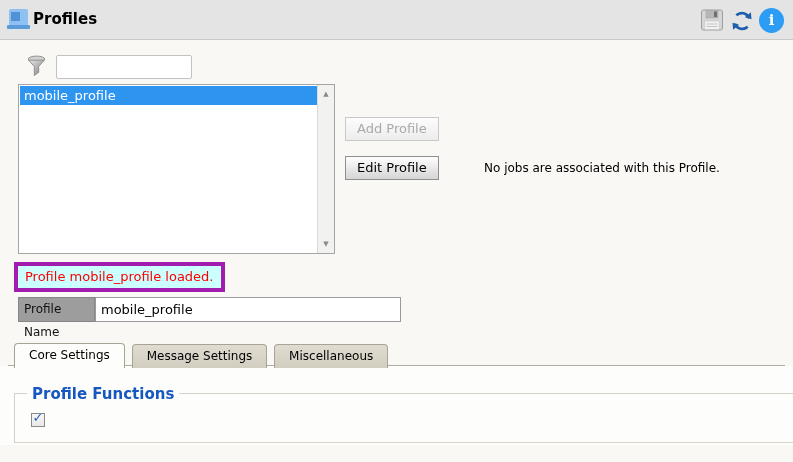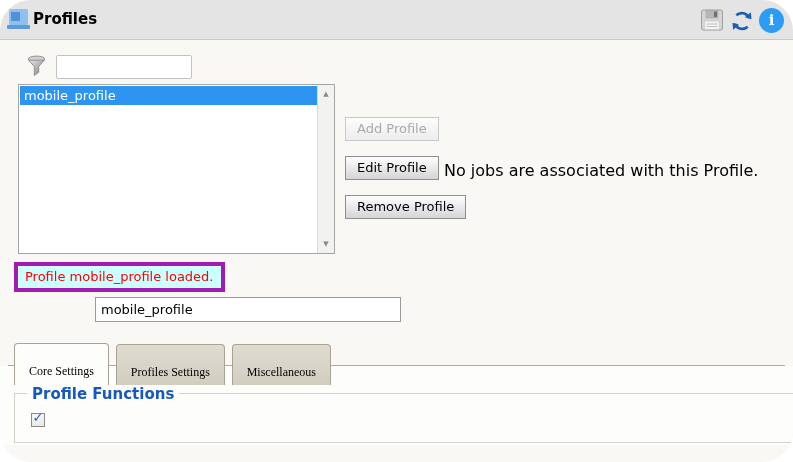--- a/index.html
+++ b/index.html
@@ -5,7 +5,7 @@
   * { margin:0; padding:0; box-sizing:border-box; }
   html,body { width:793px; height:462px; }
   body { font-family:"DejaVu Sans","Liberation Sans",sans-serif; font-size:12px; color:#000; }
-  .page { position:relative; width:793px; height:462px; background:#f9f8f5; overflow:hidden;border-radius:31px; }
+  .page { position:relative; width:793px; height:462px; background:#f9f8f5; overflow:hidden; }
 
   
   .header { position:absolute; left:0; top:0; width:793px; height:40px;

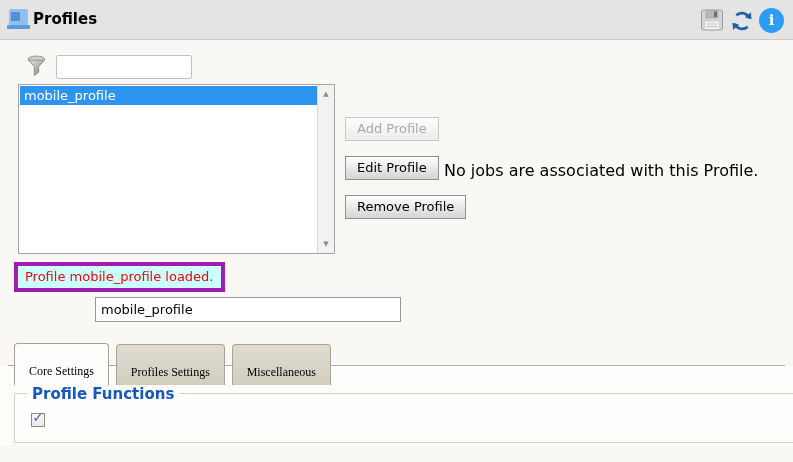--- a/index.html
+++ b/index.html
@@ -49,7 +49,7 @@
              background:linear-gradient(#fdfdfd,#ececec); cursor:default; }
   .btn-edit { top:156px; }
   .btn-remove { top:195px; }
-  .jobs-note { position:absolute; left:444px; top:161px; font-size:16px; }
+  .jobs-note { position:absolute; left:484px; top:161px; font-size:12px; }
 
   
   .status-box { position:absolute; left:14px; top:262px; background:#ccffff;

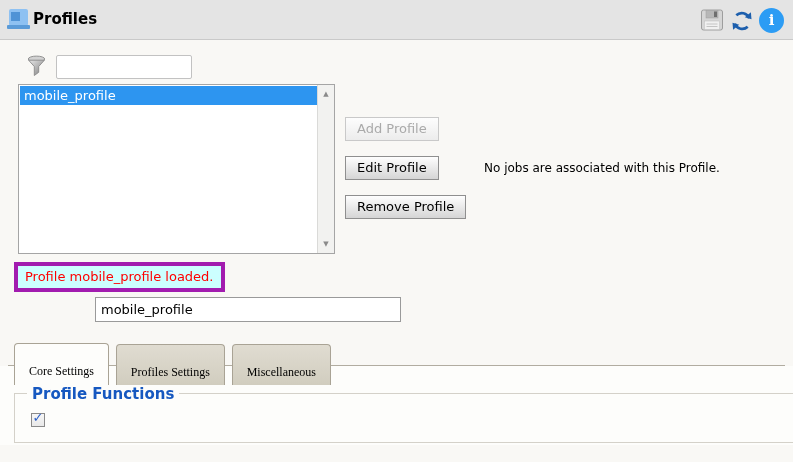--- a/index.html
+++ b/index.html
@@ -142,7 +142,6 @@
 
   <button class="btn btn-add" disabled="">Add Profile</button>
   <button class="btn btn-edit">Edit Profile</button>
-  <button class="btn btn-remove">Remove Profile</button>
   <div class="jobs-note">No jobs are associated with this Profile.</div>
 
   <div class="status-box">Profile mobile_profile loaded.</div>

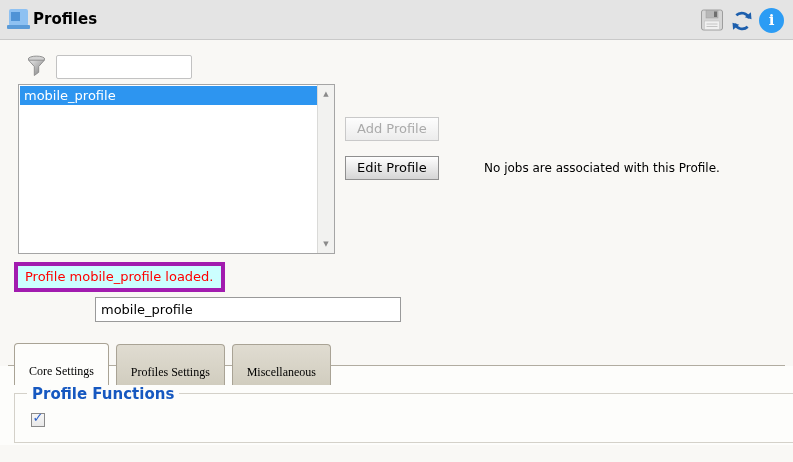--- a/index.html
+++ b/index.html
@@ -146,6 +146,7 @@
 
   <div class="status-box">Profile mobile_profile loaded.</div>
 
+  <div class="pn-label">Profile Name</div>
   <input class="pn-input" type="text" value="mobile_profile" style="">
 
   <div class="tab-panel"></div>

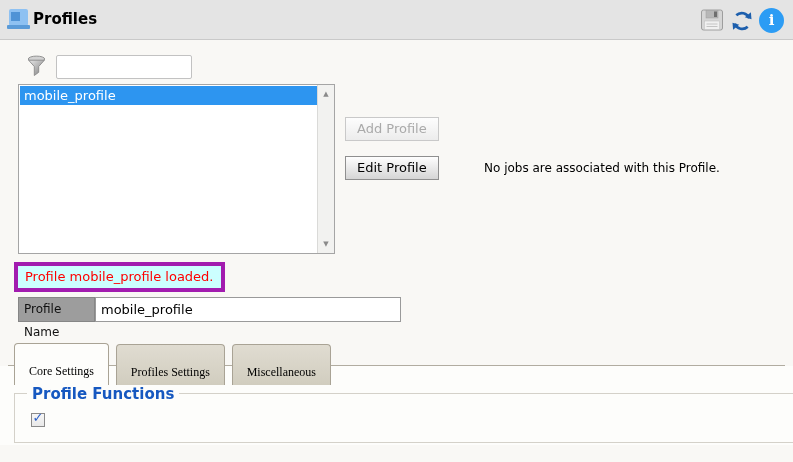--- a/index.html
+++ b/index.html
@@ -67,10 +67,10 @@
   .tab-panel { position:absolute; left:0; top:366px; width:793px; height:79px; background:#fdfdfb; }
   .tab-line { position:absolute; left:8px; top:365px; width:777px; border-top:1px solid #b1aca0; }
   .tabs { position:absolute; left:14px; top:343px; height:24px; }
-  .tab { position:relative; display:inline-block; margin-right:3px; padding:20px 14px 5px 14px;
+  .tab { position:relative; display:inline-block; margin-right:3px; padding:4px 14px 5px 14px;
          font-size:12px; border:1px solid #a9a395; border-bottom:none;
          border-radius:4px 4px 0 0; background:linear-gradient(#e0dcd1,#d1cdbf);
-         cursor:pointer; vertical-align:bottom;font-family:Liberation Serif, serif; }
+         cursor:pointer; vertical-align:bottom; }
   .tab.active { background:#fdfdfb; padding-bottom:6px; z-index:3; cursor:default; }
 
   

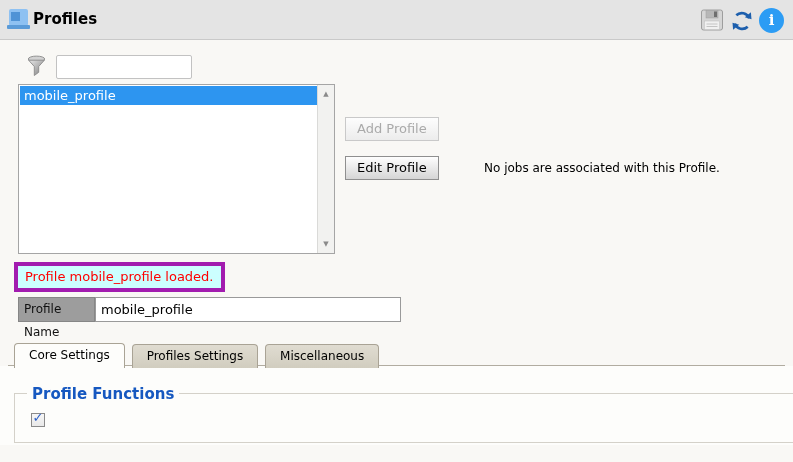--- a/index.html
+++ b/index.html
@@ -153,7 +153,7 @@
   <div class="tab-line"></div>
   <div class="tabs">
     <div class="tab active">Core Settings</div>
-    <div class="tab">Profiles Settings</div>
+    <div class="tab">Message Settings</div>
     <div class="tab">Miscellaneous</div>
   </div>
 

